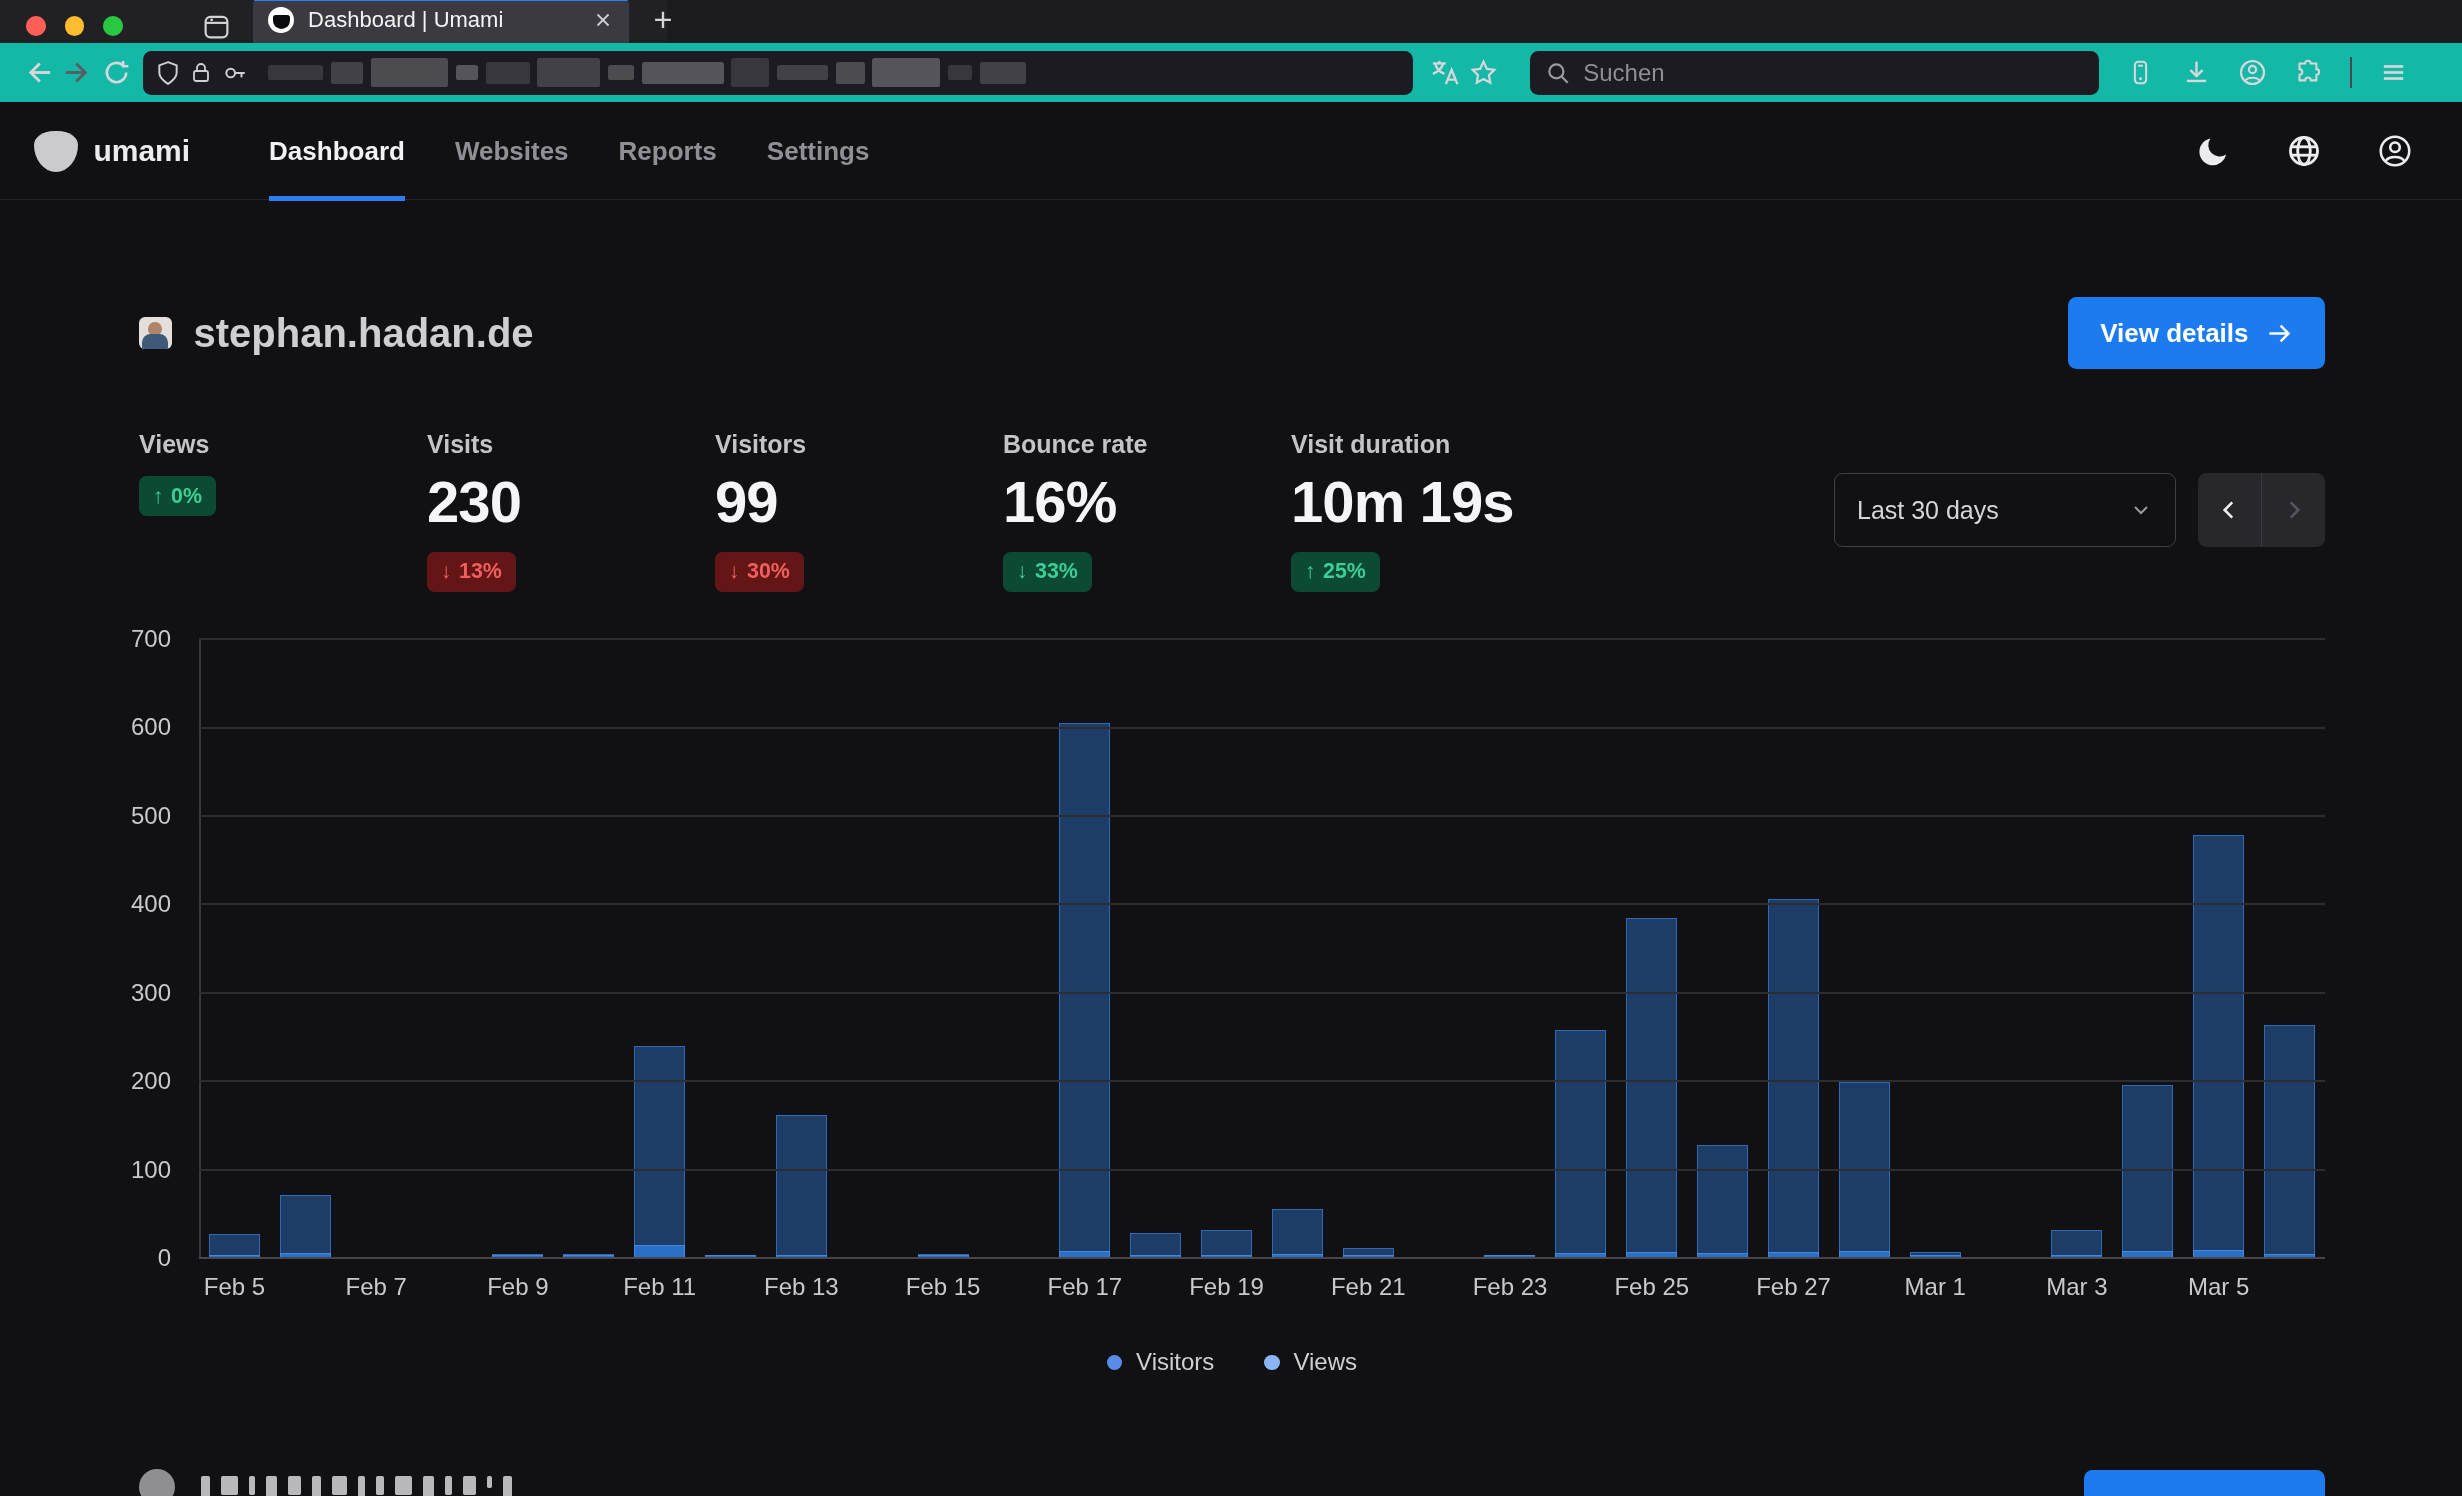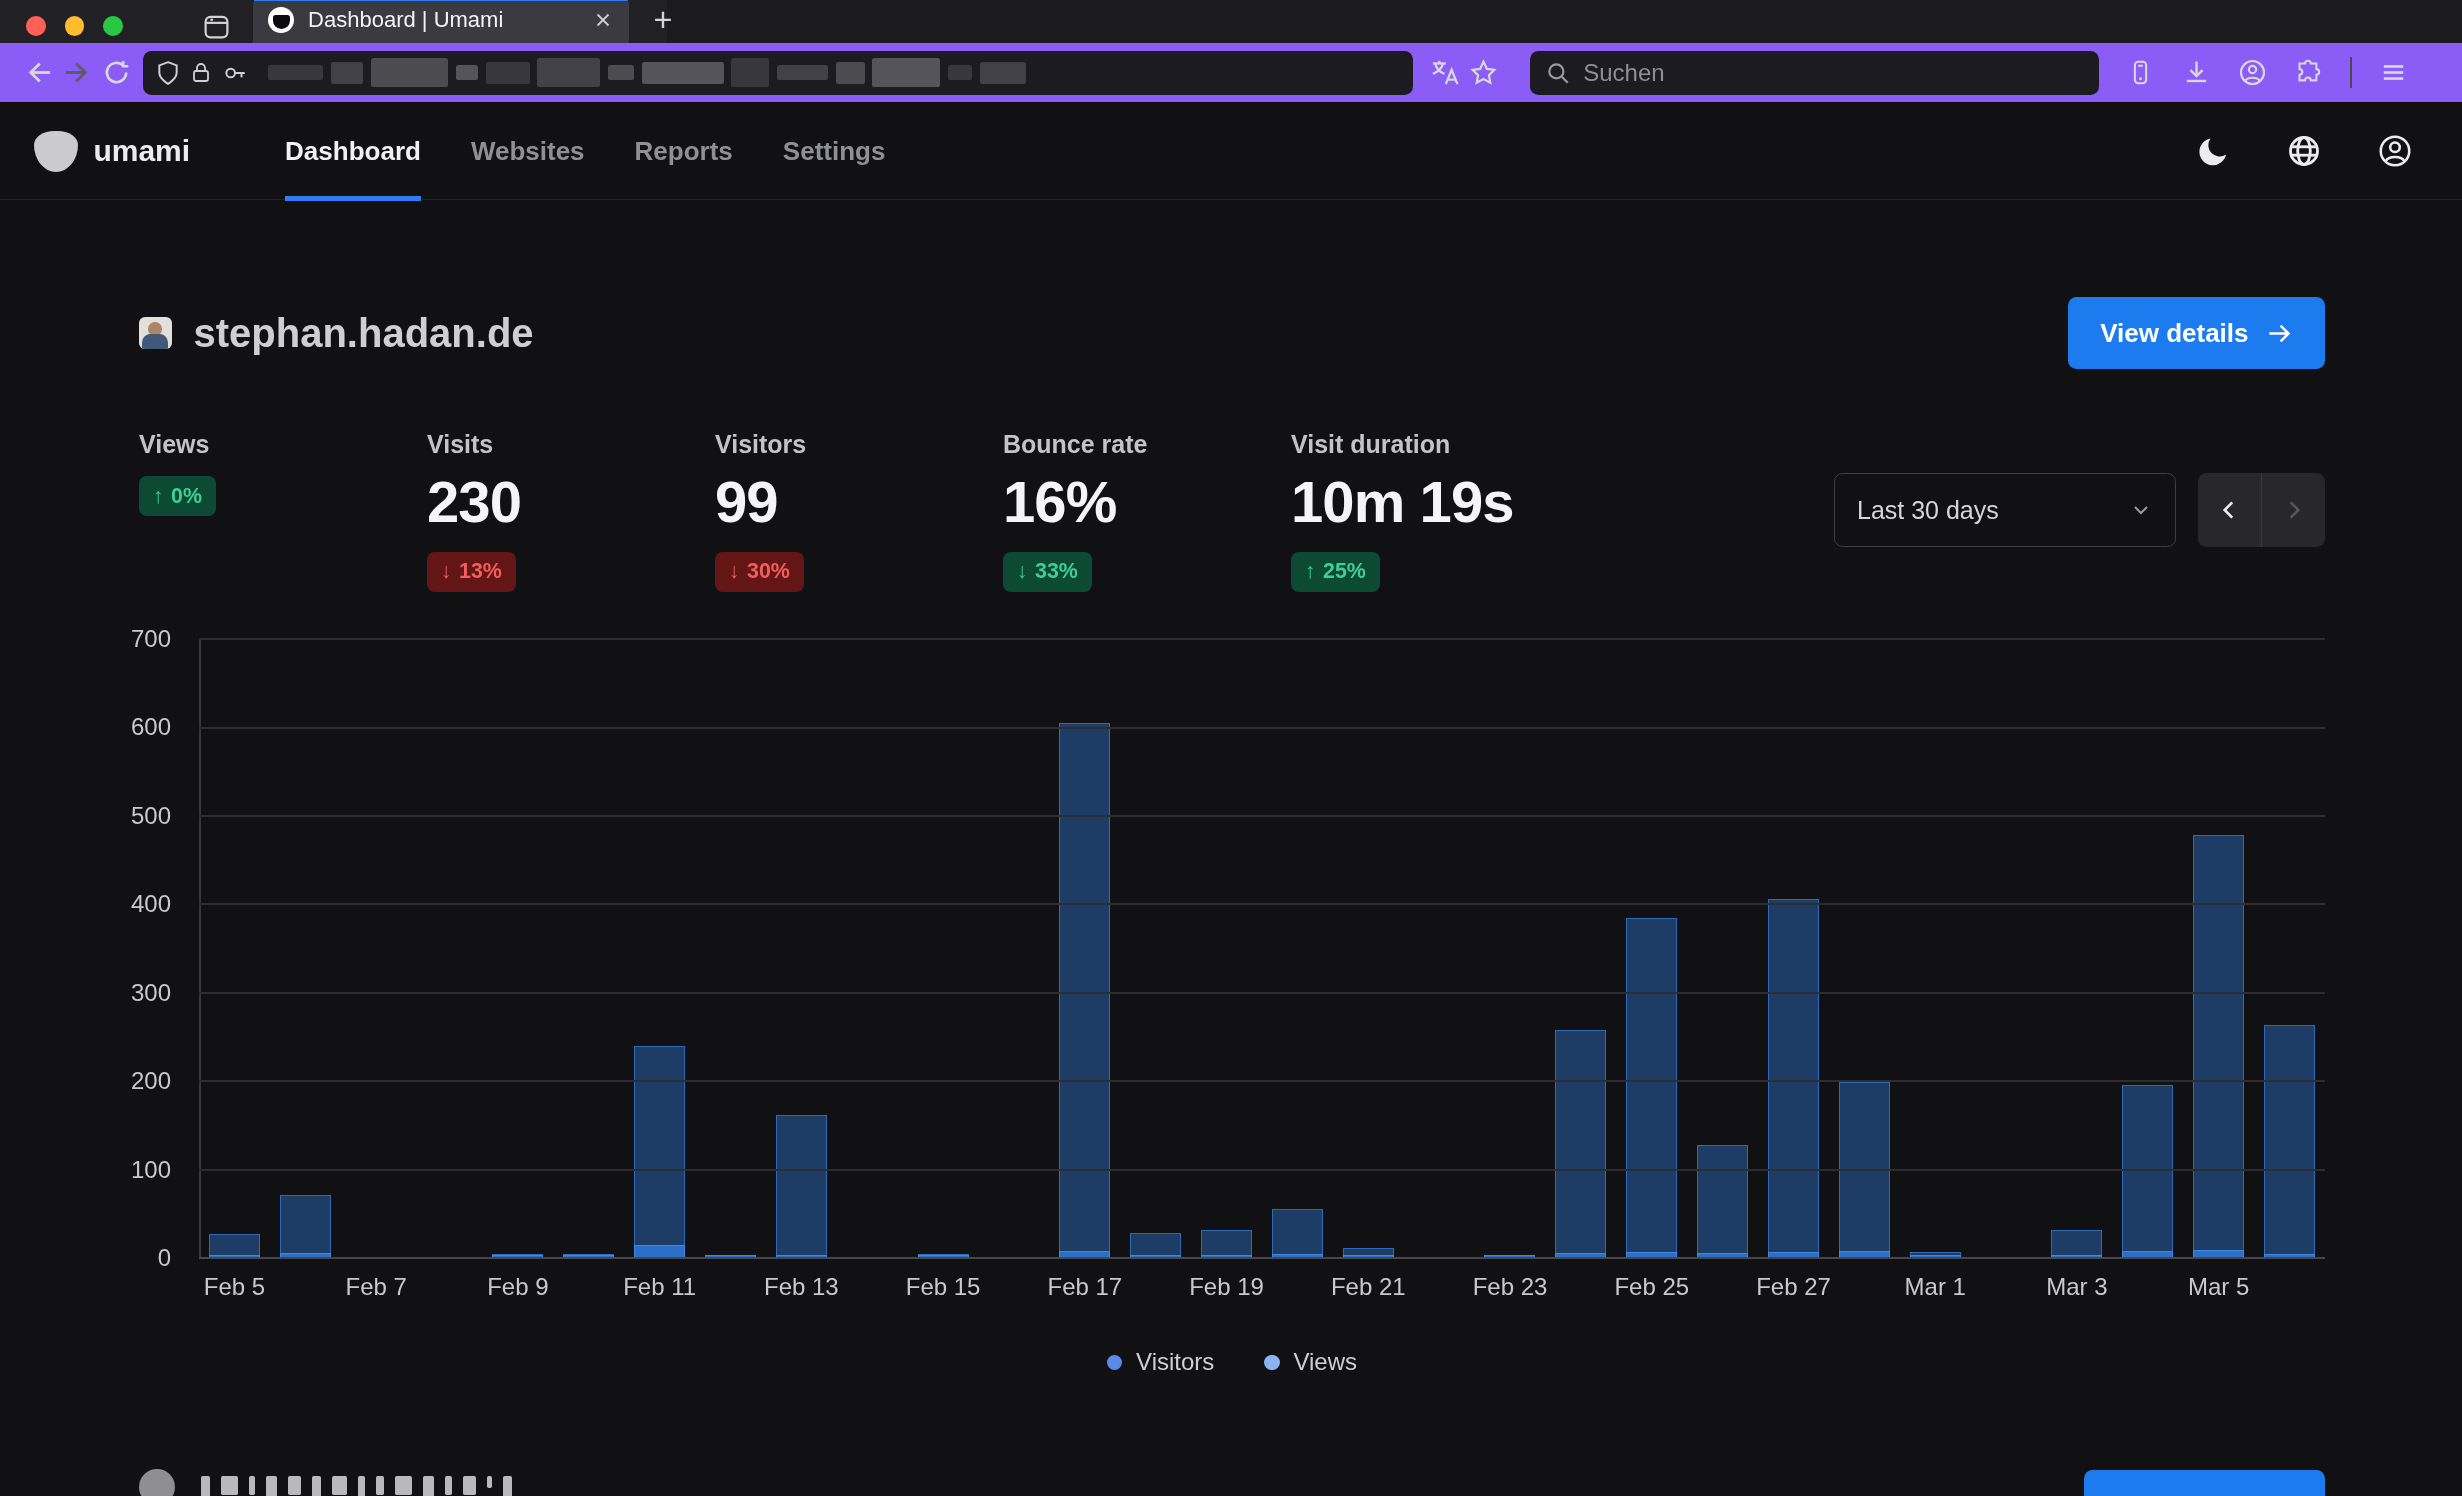--- a/index.html
+++ b/index.html
@@ -23,7 +23,7 @@
   .tabstrip-right { position:absolute; right:0; top:0; bottom:0; width:1795px; background:#1b1a1f; z-index:0; }
   .tab,.newtab,.fxview,.traffic { z-index:1; }
 
-  .toolbar { height:60px; background:#8b5cf6; border-bottom:1.7px solid #0b0b0d; display:flex; align-items:center; padding:0 19px; }
+  .toolbar { height:60px; background:#14b8a6; border-bottom:1.7px solid #0b0b0d; display:flex; align-items:center; padding:0 19px; }
   .tb-icon { width:39px; height:39px; display:flex; align-items:center; justify-content:center; color:#d8d8dc; flex:0 0 auto; }
   .tb-icon.dim { color:#5c5c63; }
   .urlbar { width:1270px; height:44px; margin-left:6.8px; background:#1c1b21; border-radius:8.5px;

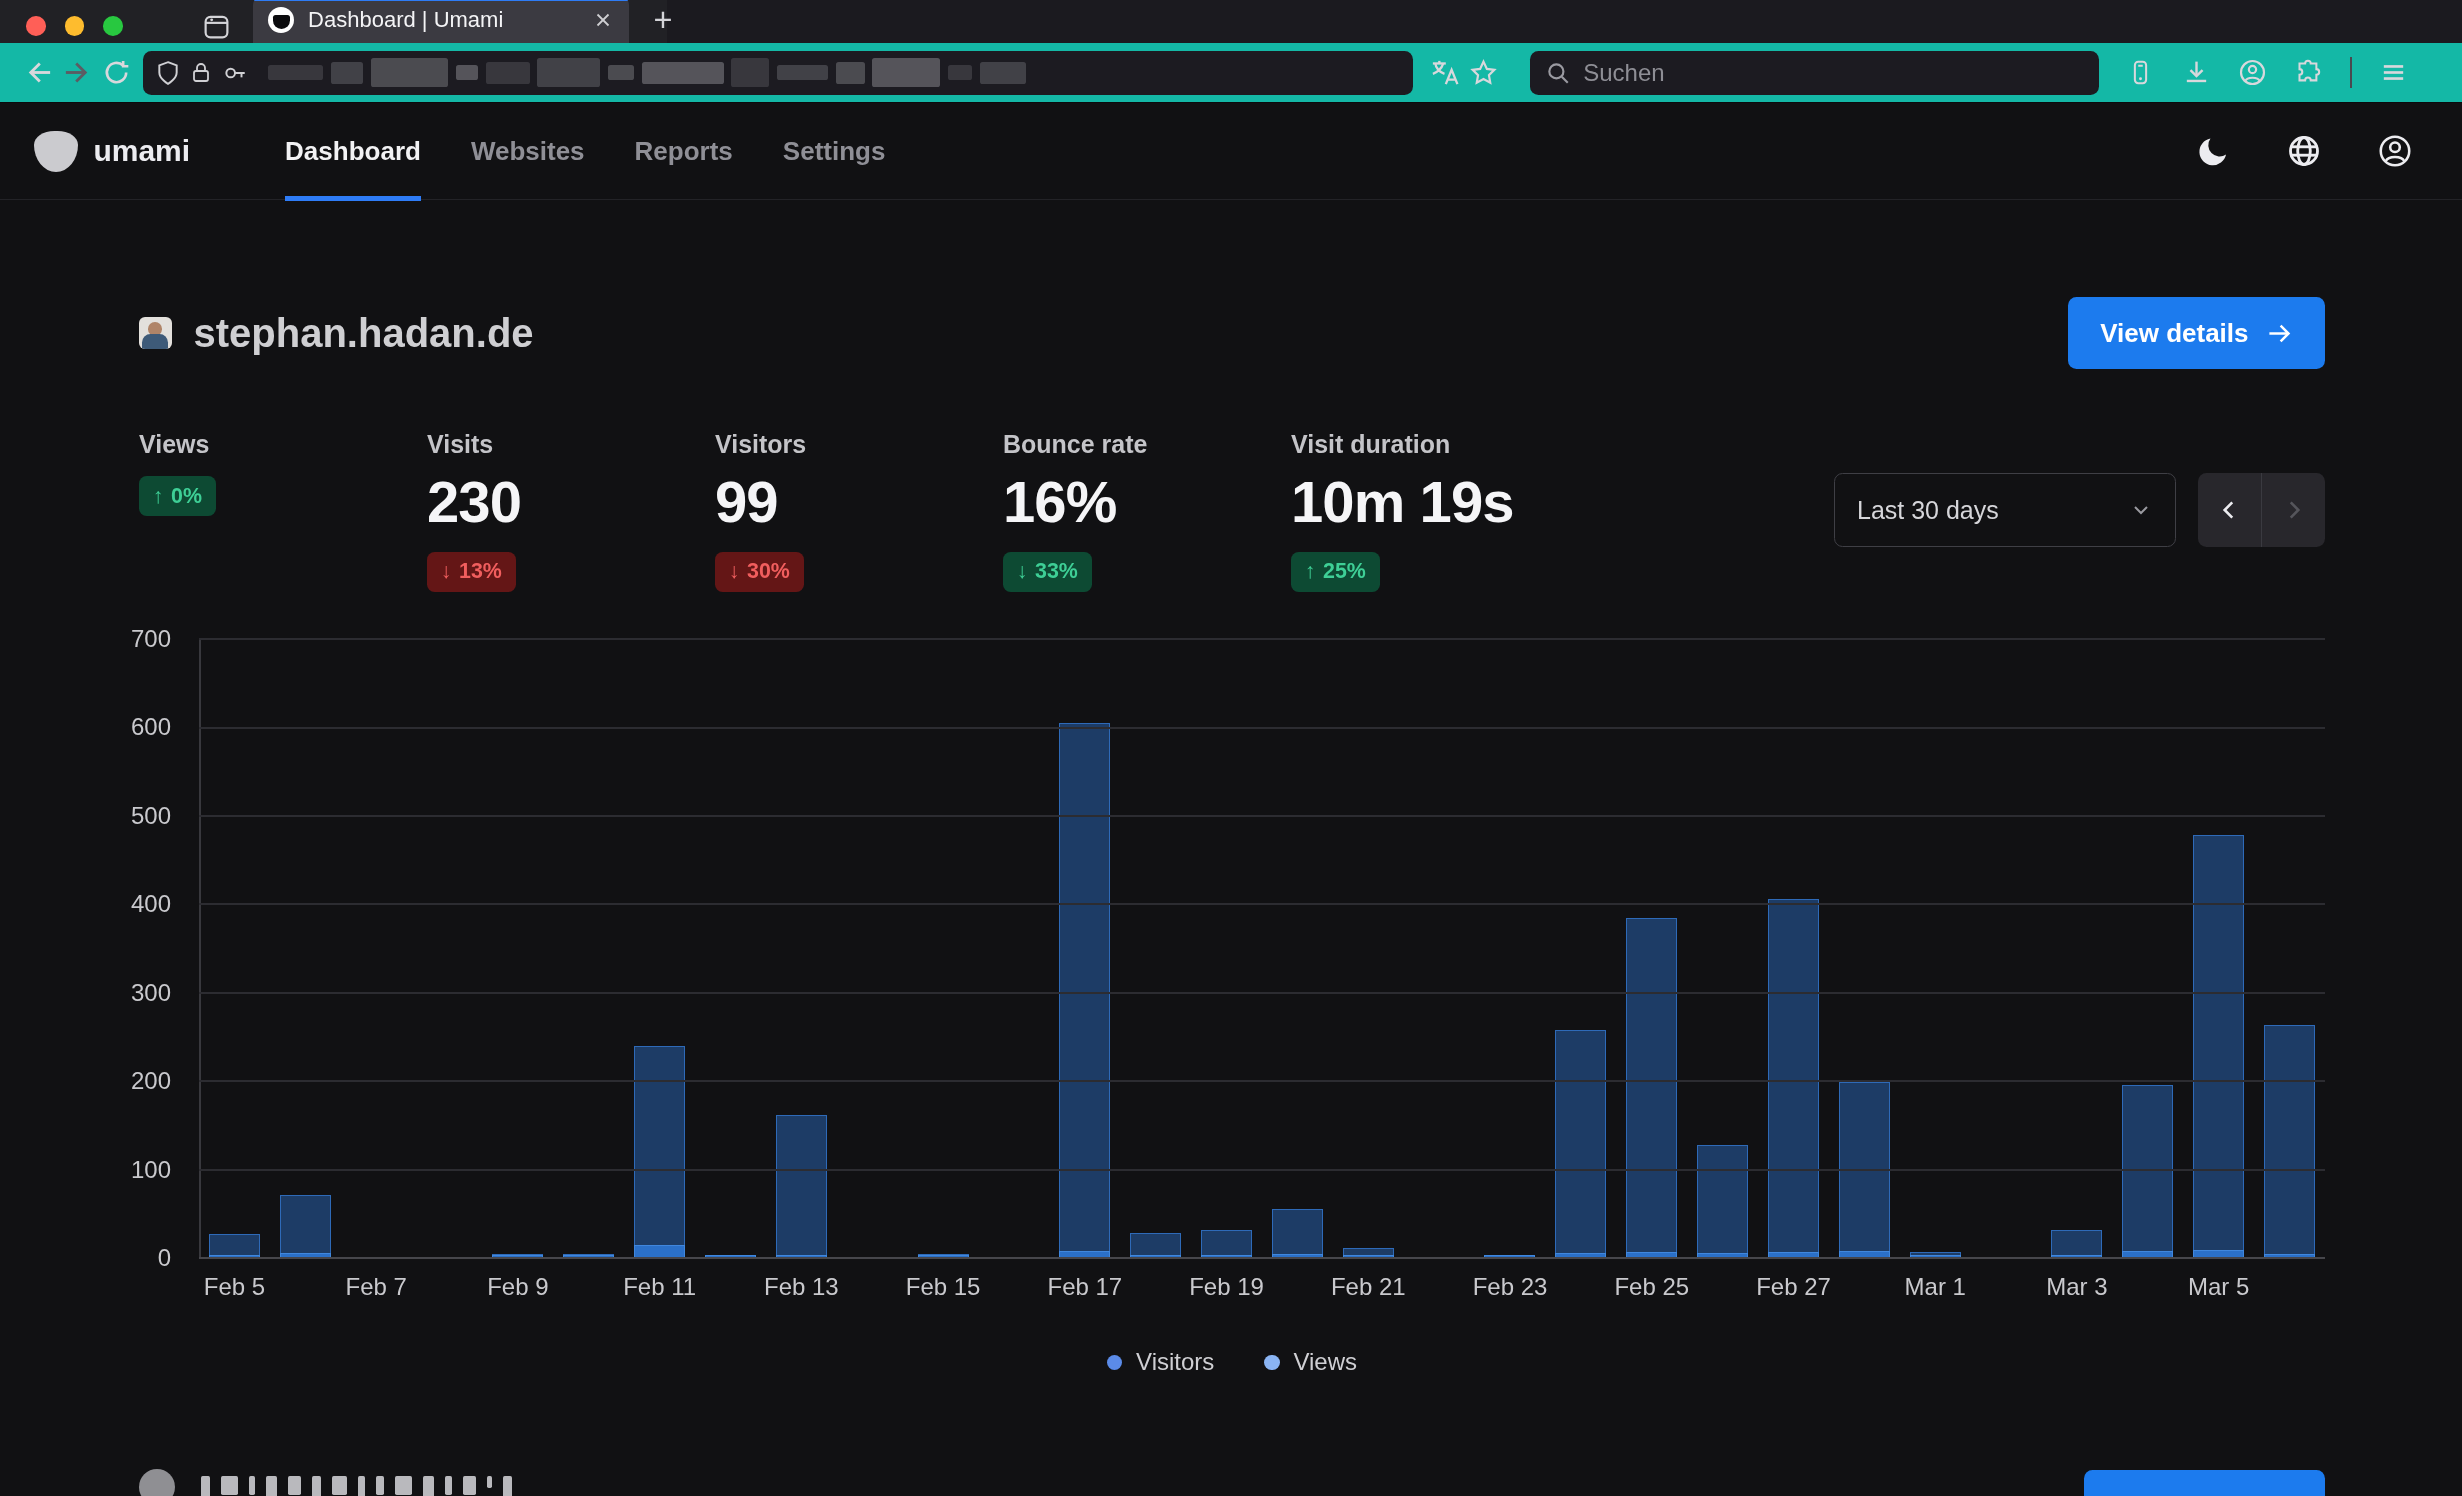--- a/index.html
+++ b/index.html
@@ -37,7 +37,7 @@
   .vsep { width:1.7px; height:31px; background:#4a4950; margin:0 5.1px; }
 
   
-  .navbar { height:97px; background:#111113; border-bottom:1.7px solid #232327; display:flex; align-items:stretch; padding:0 34px;gap:16px; }
+  .navbar { height:97px; background:#111113; border-bottom:1.7px solid #232327; display:flex; align-items:stretch; padding:0 34px; }
   .brand { display:flex; align-items:center; gap:15.4px; margin-right:79px; }
   .umami-logo { width:44px; height:41px; background:#cbcbcf; border-radius:46% 46% 50% 50% / 34% 34% 66% 66%; }
   .brand-name { color:#ececf0; font-size:30px; font-weight:bold; }

